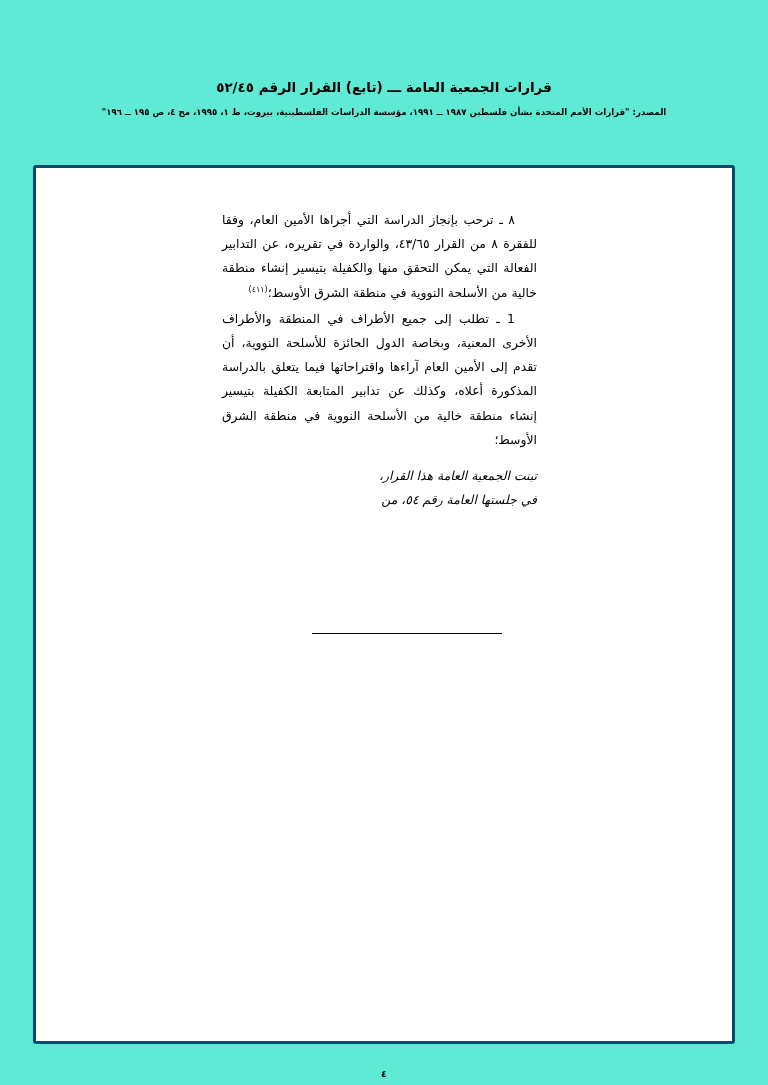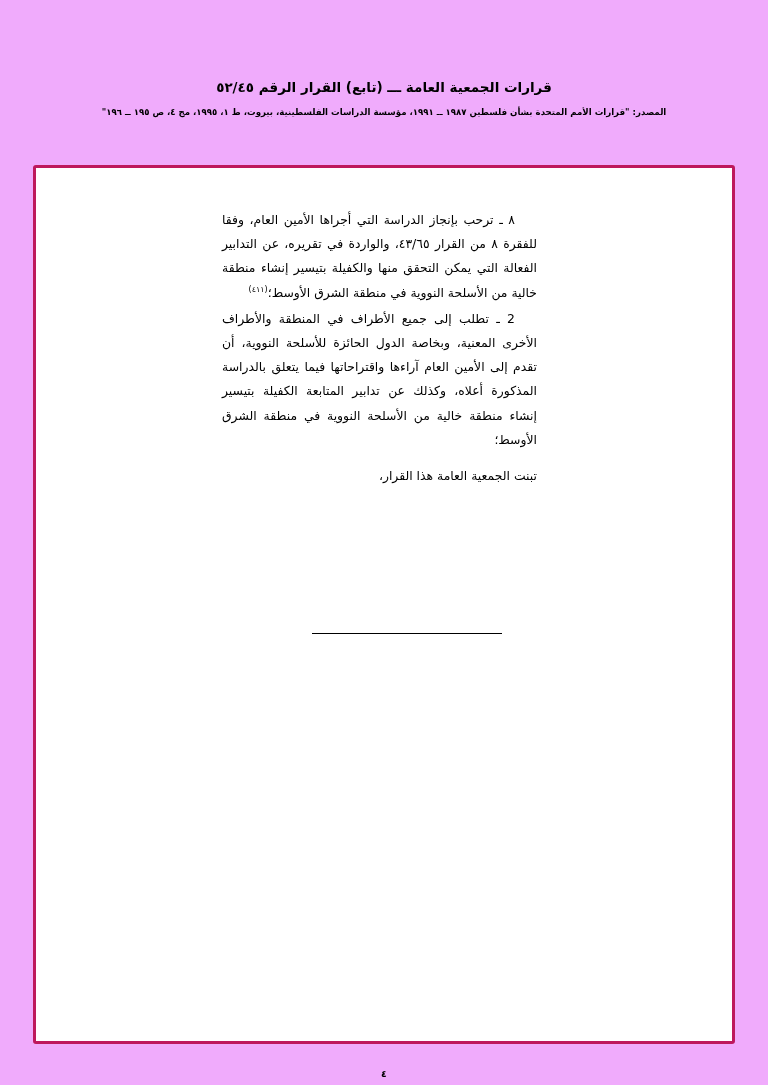--- a/index.html
+++ b/index.html
@@ -18,7 +18,7 @@
   .page {
     position: absolute;
     inset: 0;
-    background: #f0abfc;
+    background: #5eead4;
     padding-left: 12px;
   }
   .header {

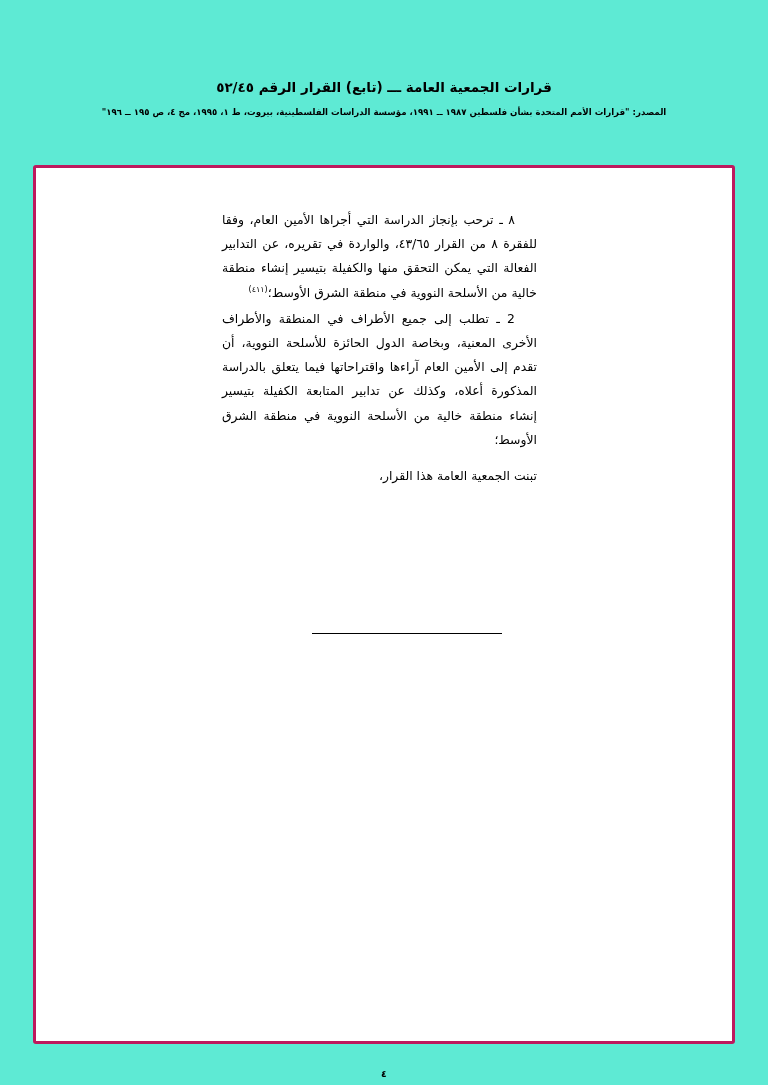--- a/index.html
+++ b/index.html
@@ -48,7 +48,7 @@
     left: 33px;
     width: 702px;
     height: 879px;
-    border: 3px solid #be185d;
+    border: 3px solid #0c4a6e;
     border-radius: 3px;
     box-sizing: border-box;
     background: #ffffff;

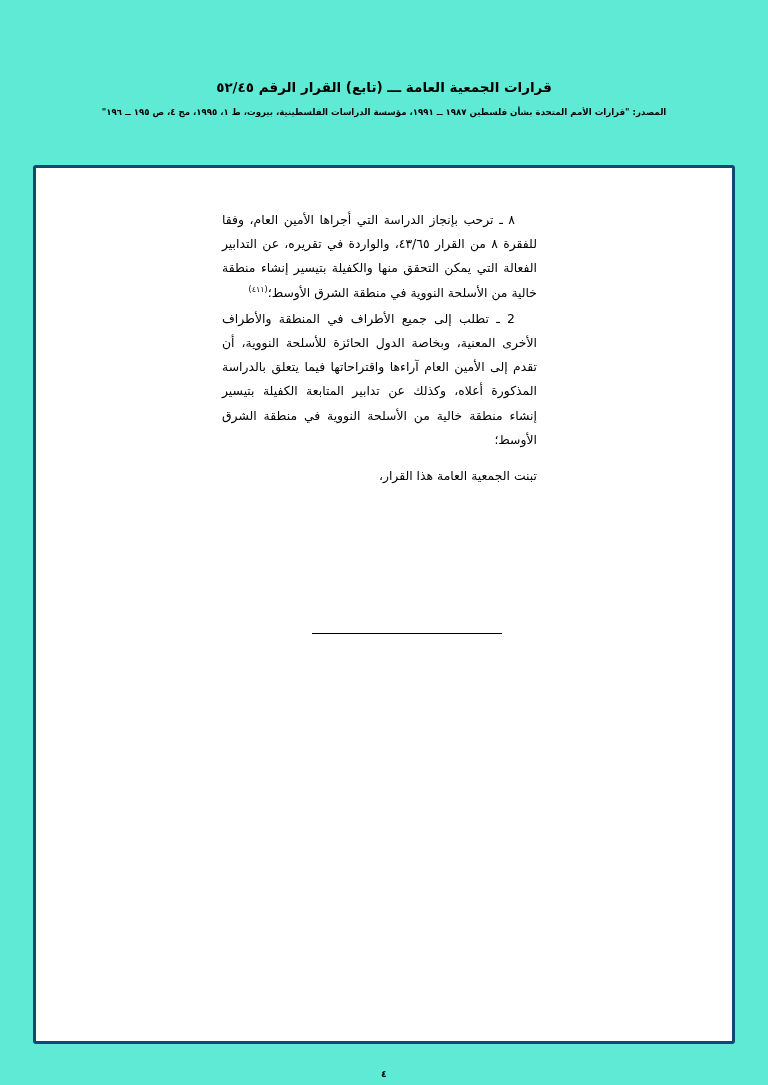--- a/index.html
+++ b/index.html
@@ -112,7 +112,7 @@
 
     <div class="body-text">
       <p class="para"><span>٨ ـ ترحب بإنجاز الدراسة التي أجراها الأمين العام، وفقا للفقرة ٨ من القرار ٤٣/٦٥، والواردة في تقريره، عن التدابير الفعالة التي يمكن التحقق منها والكفيلة بتيسير إنشاء منطقة خالية من الأسلحة النووية في منطقة الشرق الأوسط؛</span><span class="sup">(٤١١)</span></p>
-      <p class="para">2 ـ تطلب إلى جميع الأطراف في المنطقة والأطراف الأخرى المعنية، وبخاصة الدول الحائزة للأسلحة النووية، أن تقدم إلى الأمين العام آراءها واقتراحاتها فيما يتعلق بالدراسة المذكورة أعلاه، وكذلك عن تدابير المتابعة الكفيلة بتيسير إنشاء منطقة خالية من الأسلحة النووية في منطقة الشرق الأوسط؛</p>
+      <p class="para">1 ـ تطلب إلى جميع الأطراف في المنطقة والأطراف الأخرى المعنية، وبخاصة الدول الحائزة للأسلحة النووية، أن تقدم إلى الأمين العام آراءها واقتراحاتها فيما يتعلق بالدراسة المذكورة أعلاه، وكذلك عن تدابير المتابعة الكفيلة بتيسير إنشاء منطقة خالية من الأسلحة النووية في منطقة الشرق الأوسط؛</p>
 
       <div class="closing">
         <div>تبنت الجمعية العامة هذا القرار،</div>

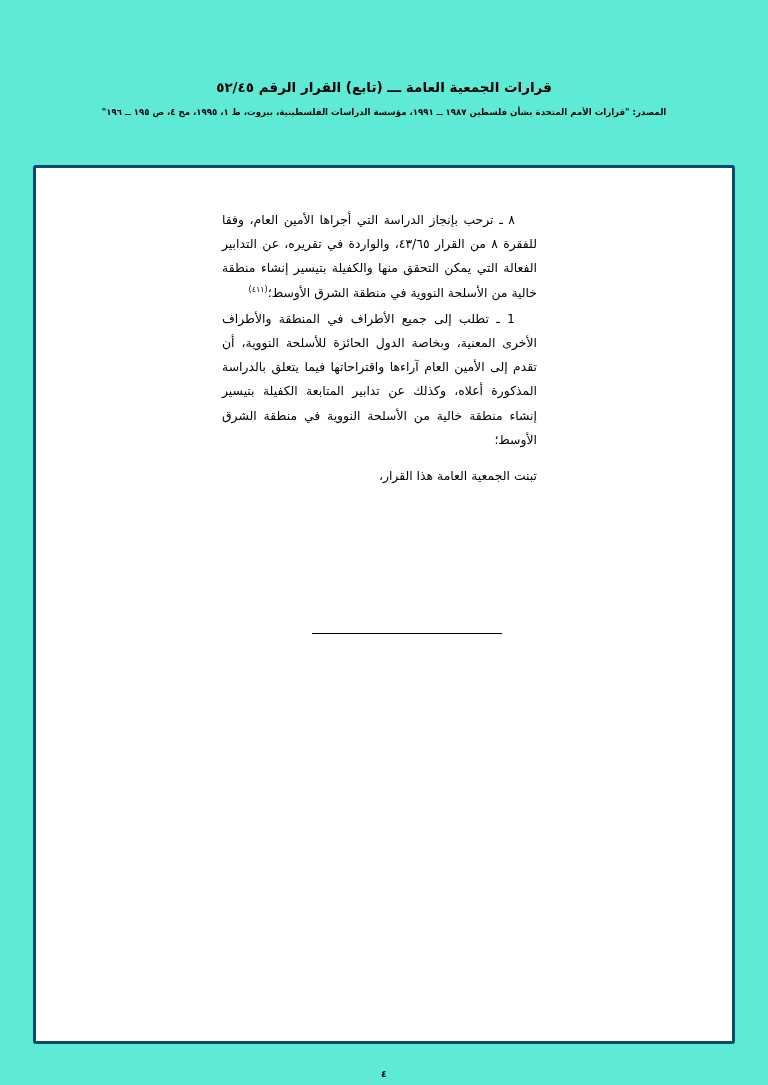--- a/index.html
+++ b/index.html
@@ -74,6 +74,7 @@
     text-align: left;
     font-size: 12.4px;
     line-height: 1.95;
+    font-style: italic;
   }
   .closing div { margin: 0; }
   .sup {

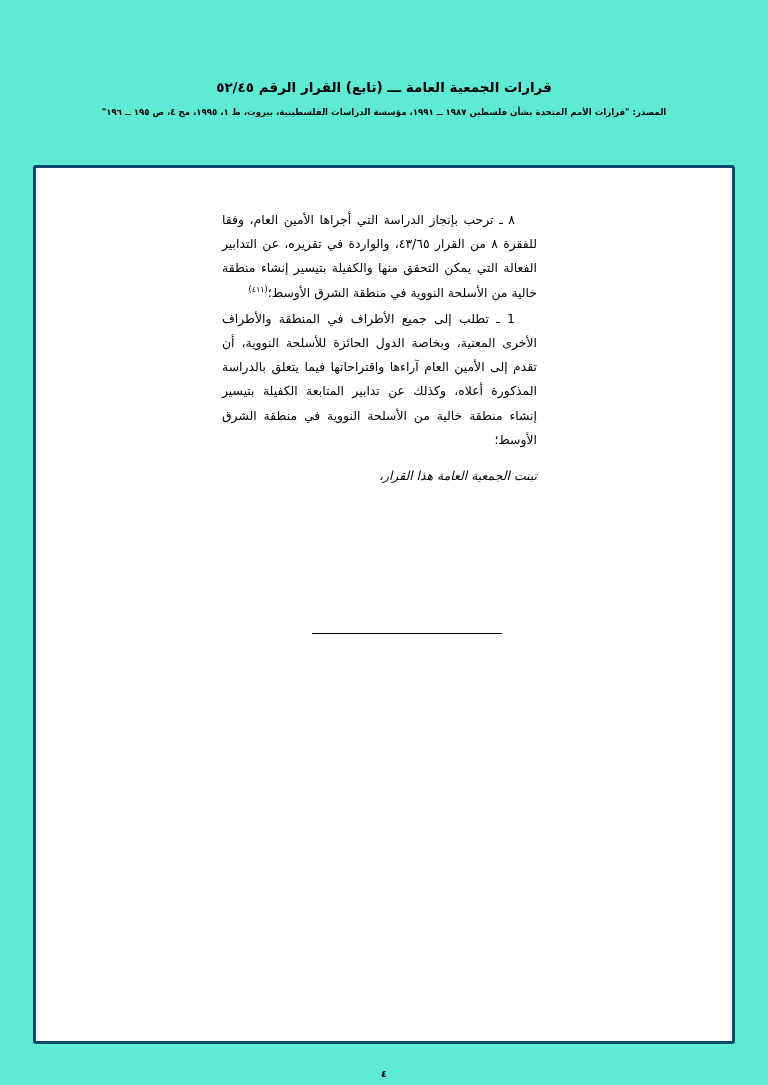--- a/index.html
+++ b/index.html
@@ -117,6 +117,7 @@
 
       <div class="closing">
         <div>تبنت الجمعية العامة هذا القرار،</div>
+        <div>في جلستها العامة رقم ٥٤، من</div>
       </div>
     </div>
 

